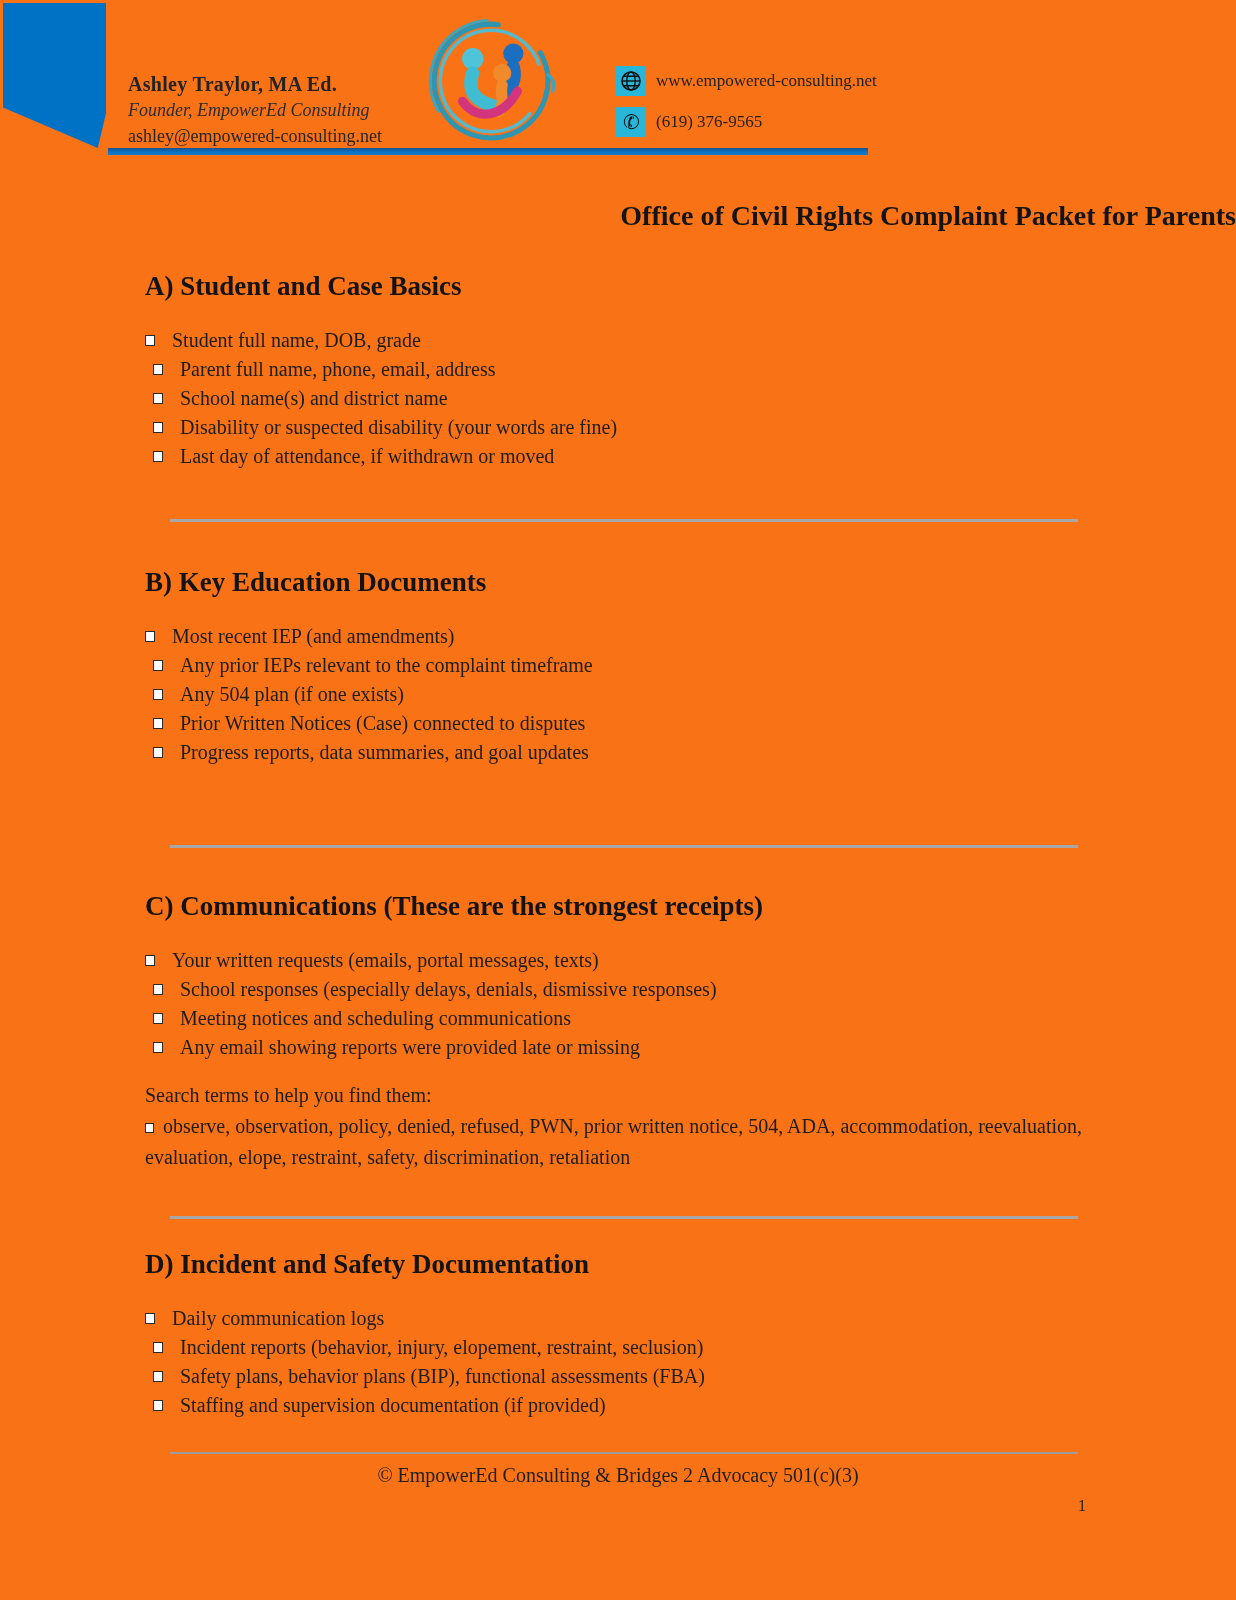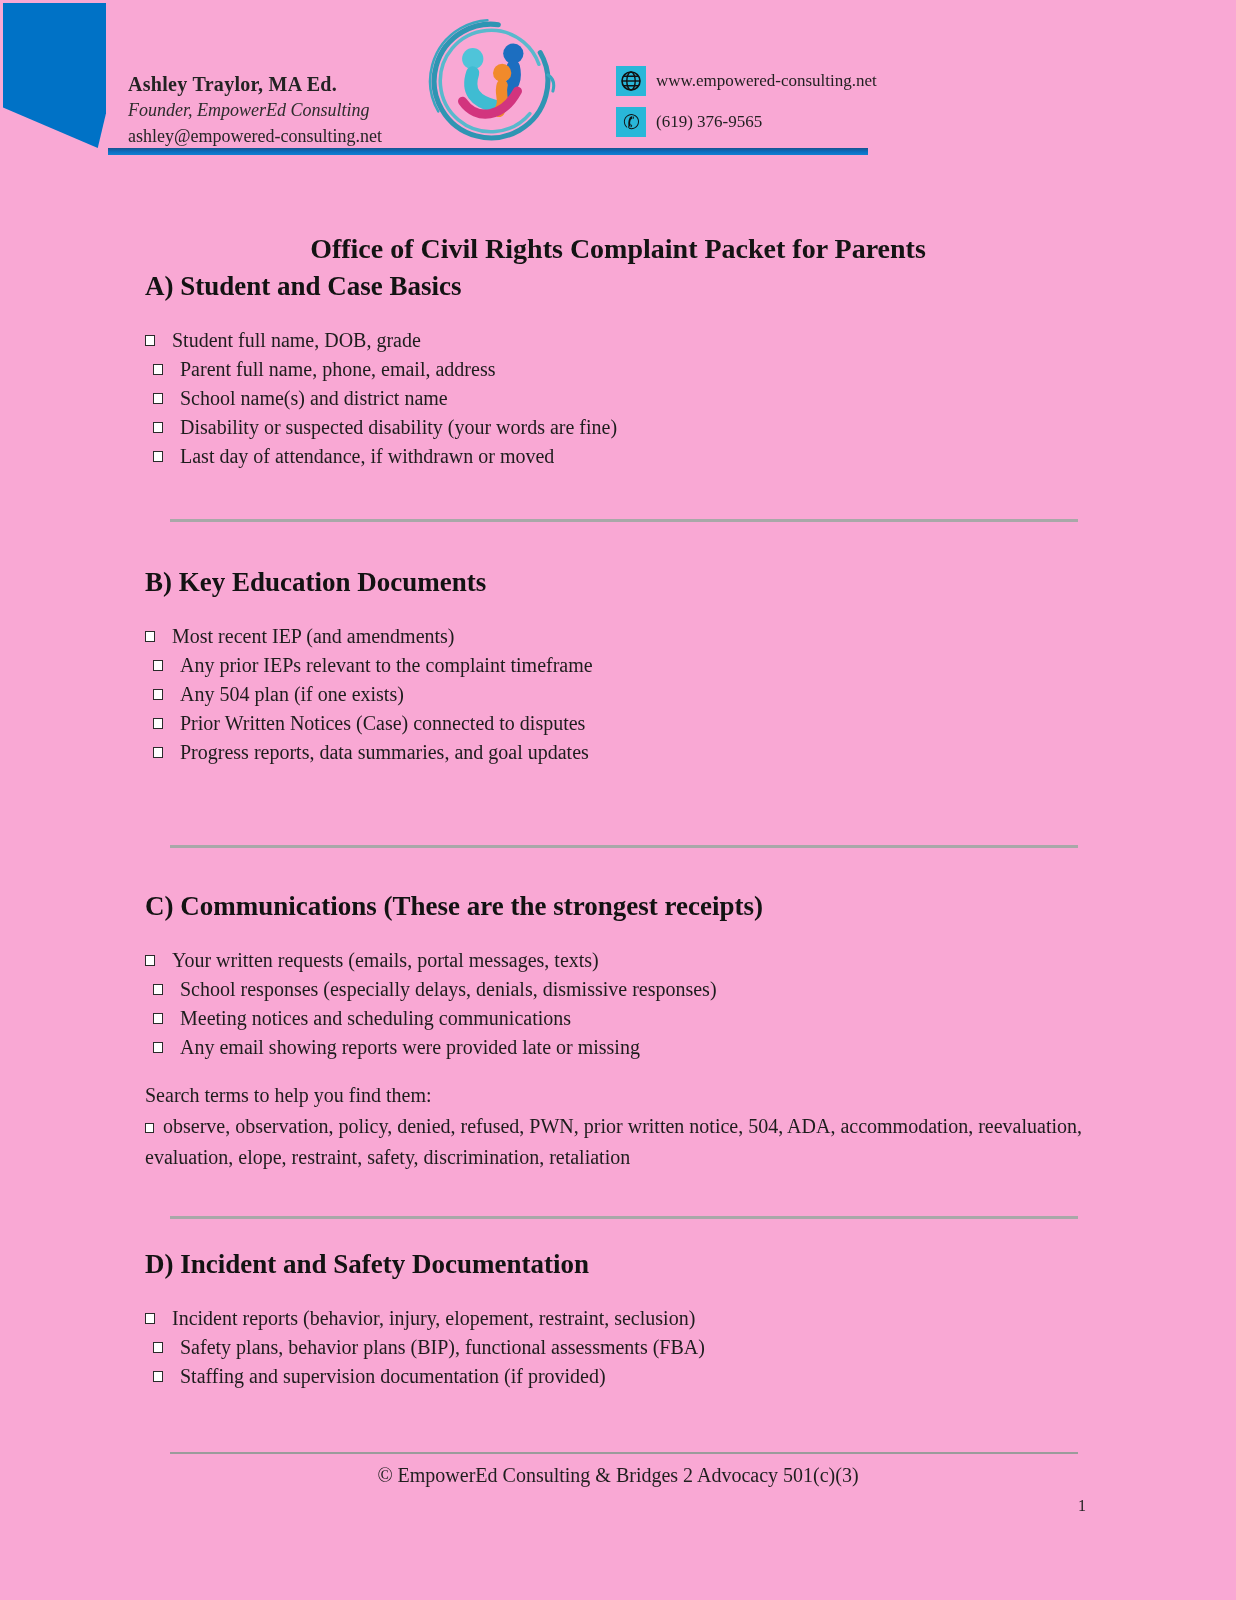--- a/index.html
+++ b/index.html
@@ -4,7 +4,7 @@
 <style>
   html,body{margin:0;padding:0;background:#ffffff;}
   .page{
-    position:relative;width:1236px;height:1600px;margin:0 auto;background:#f9a8d4;
+    position:relative;width:1236px;height:1600px;margin:0 auto;background:#f97316;
     overflow:hidden;color:#1d1d1d;
     font-family:"Liberation Serif","DejaVu Serif",serif;
   }

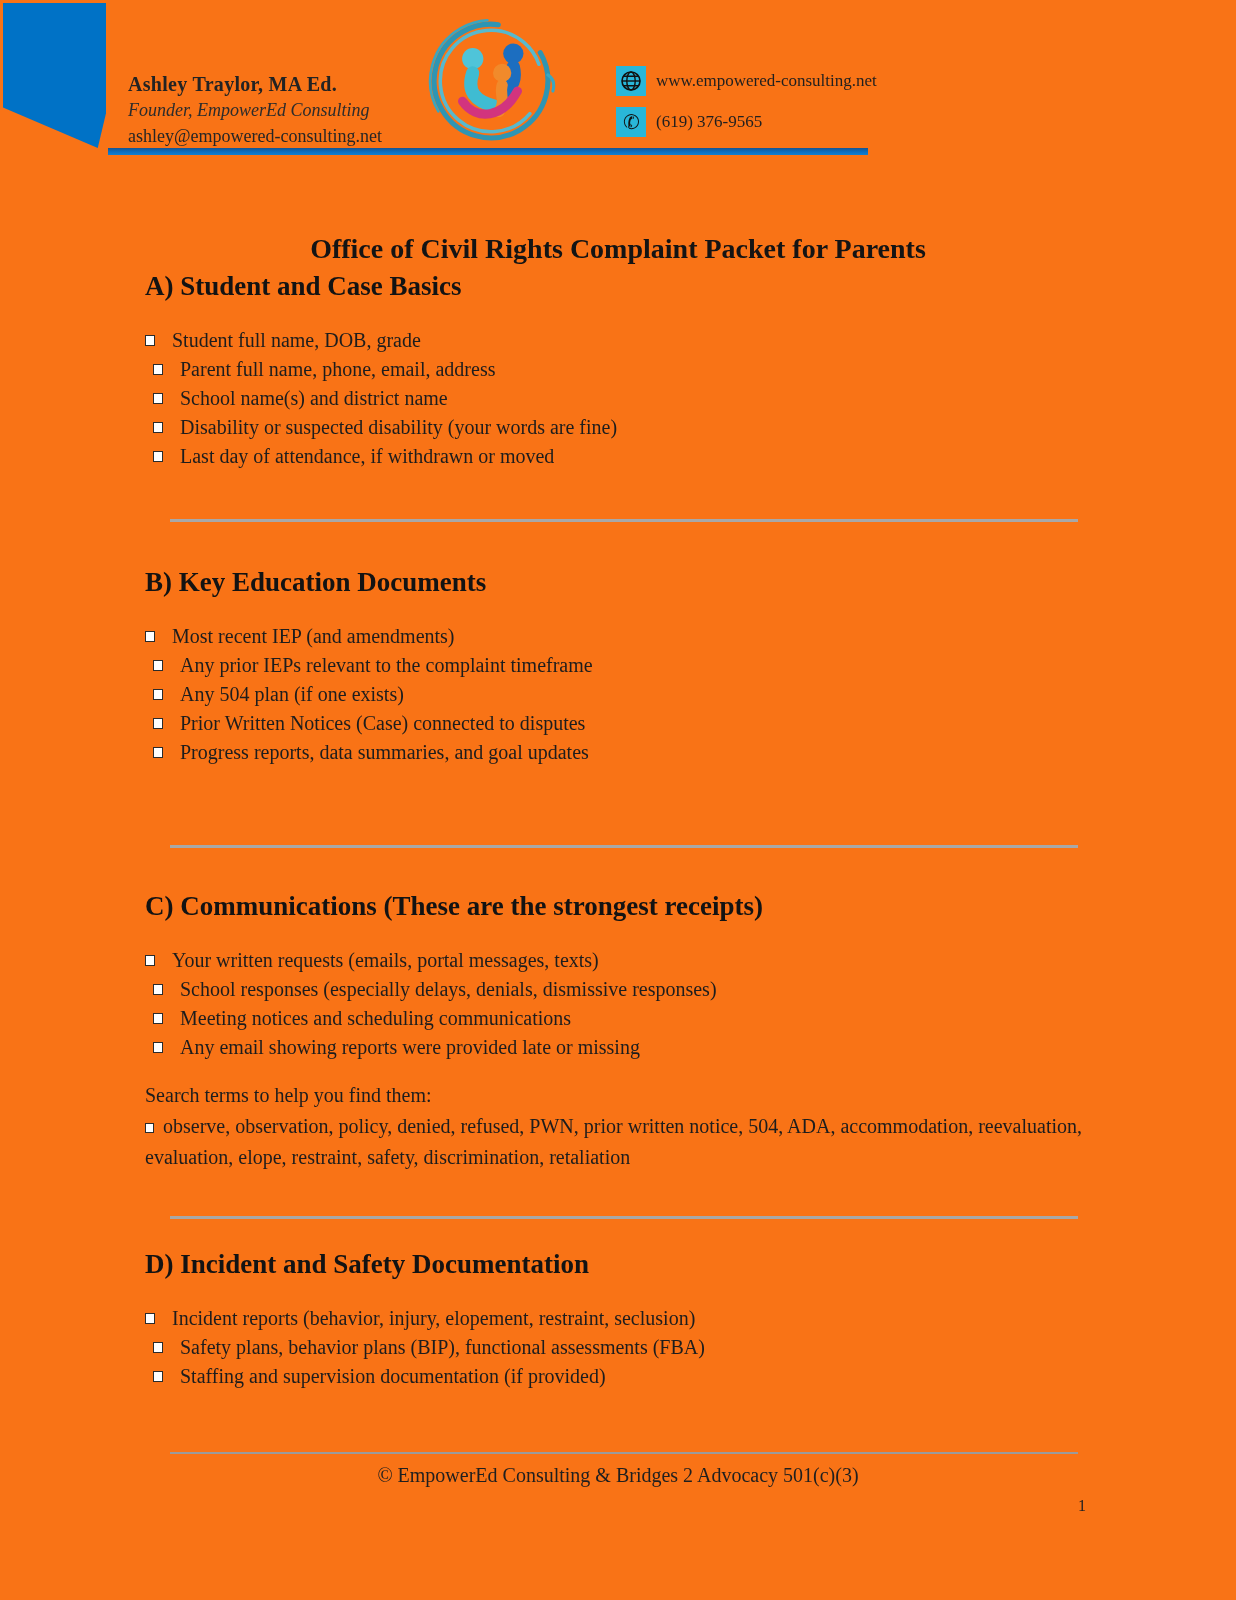--- a/index.html
+++ b/index.html
@@ -36,8 +36,8 @@
 
   
   .doc-title{
-    position:absolute;top:200px;left:0;width:100%;text-align:center;
-    font-size:28px;font-weight:700;color:#141414;margin-top:33px;
+    position:absolute;top:200px;left:0;width:100%;text-align:right;
+    font-size:28px;font-weight:700;color:#141414;
   }
   .sec{position:absolute;left:145px;width:945px;}
   .sec-a{top:270px}.sec-b{top:566px}.sec-c{top:890px}.sec-d{top:1248px}

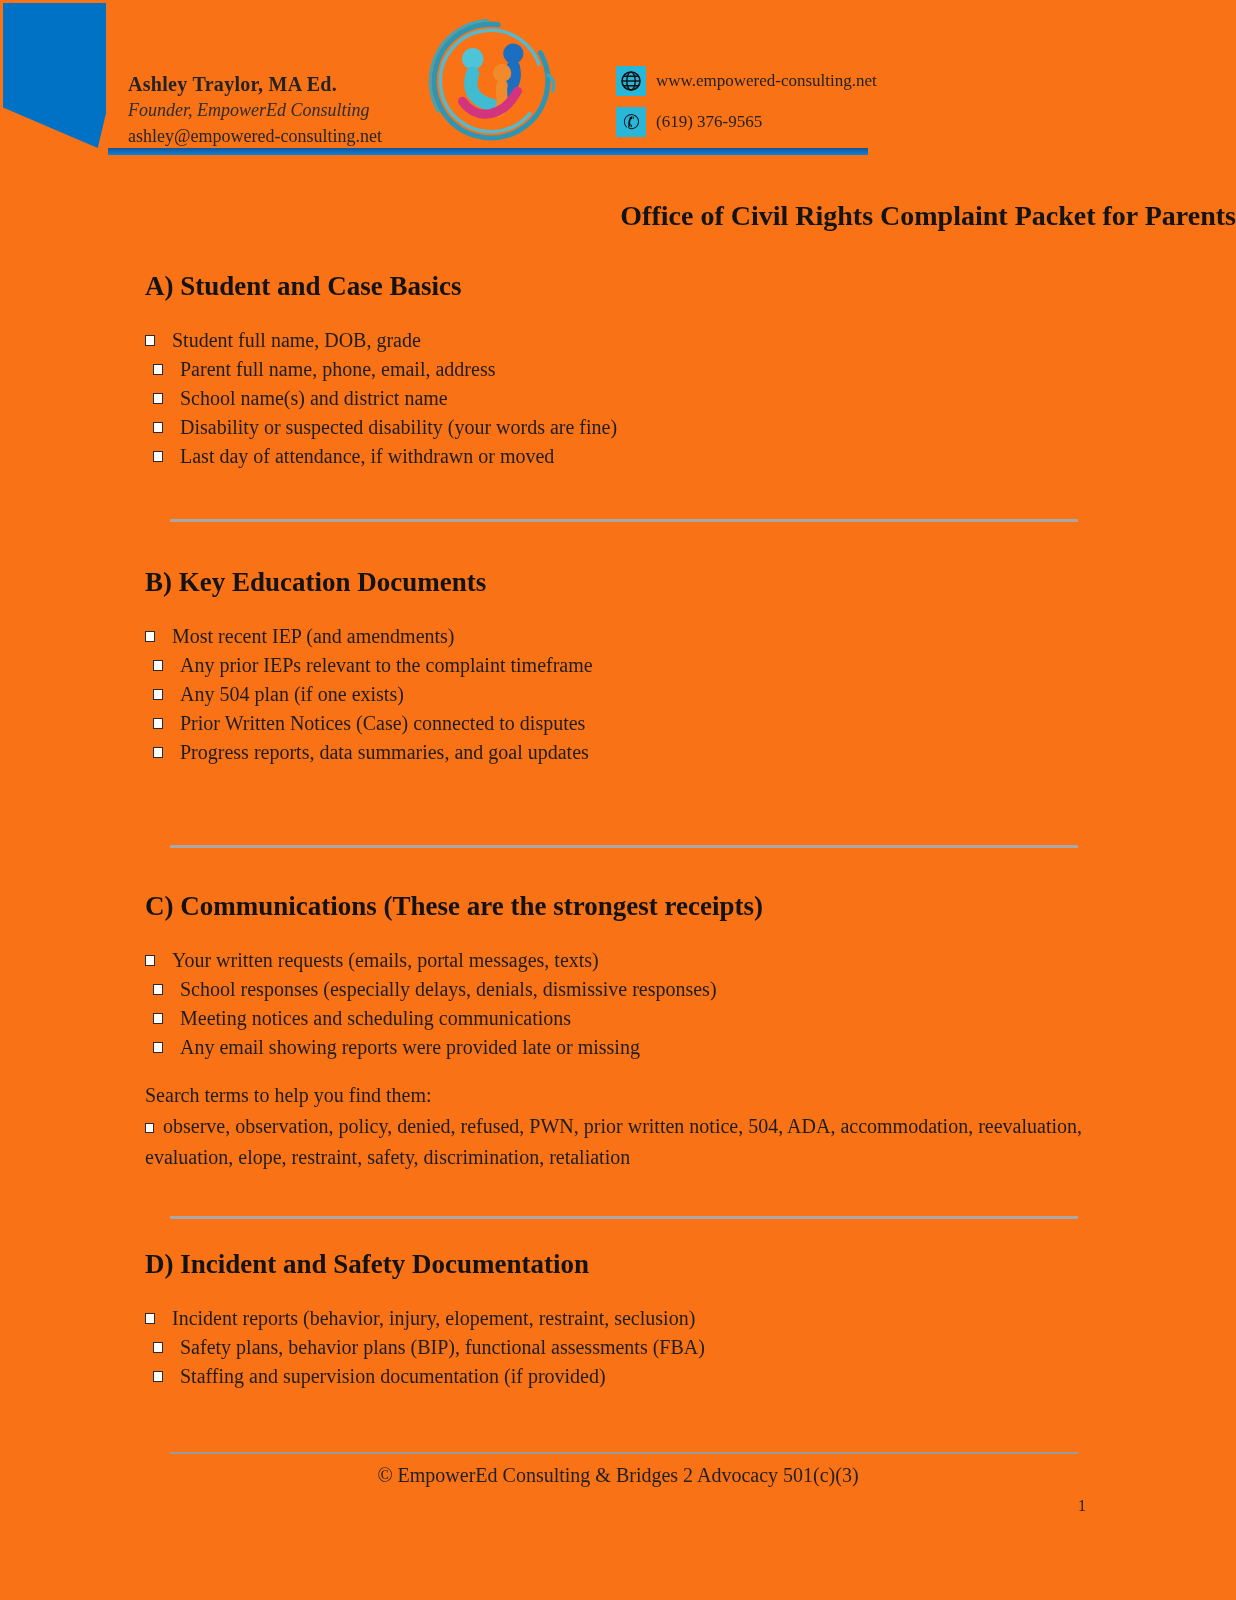--- a/index.html
+++ b/index.html
@@ -162,6 +162,7 @@
   <div class="sec sec-d">
     <h2 class="sec-heading">D) Incident and Safety Documentation</h2>
     <ul class="checklist">
+      <li><span class="cb"></span><span>Daily communication logs</span></li>
       <li><span class="cb"></span><span>Incident reports (behavior, injury, elopement, restraint, seclusion)</span></li>
       <li><span class="cb"></span><span>Safety plans, behavior plans (BIP), functional assessments (FBA)</span></li>
       <li><span class="cb"></span><span>Staffing and supervision documentation (if provided)</span></li>

